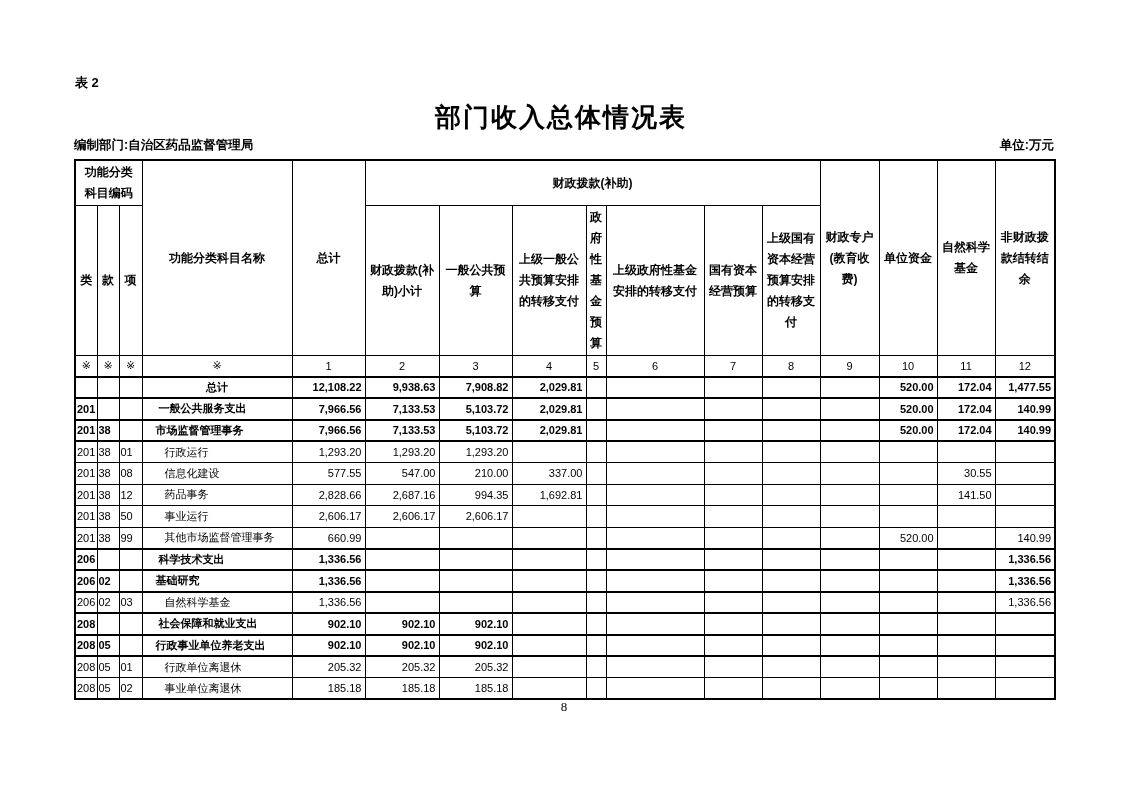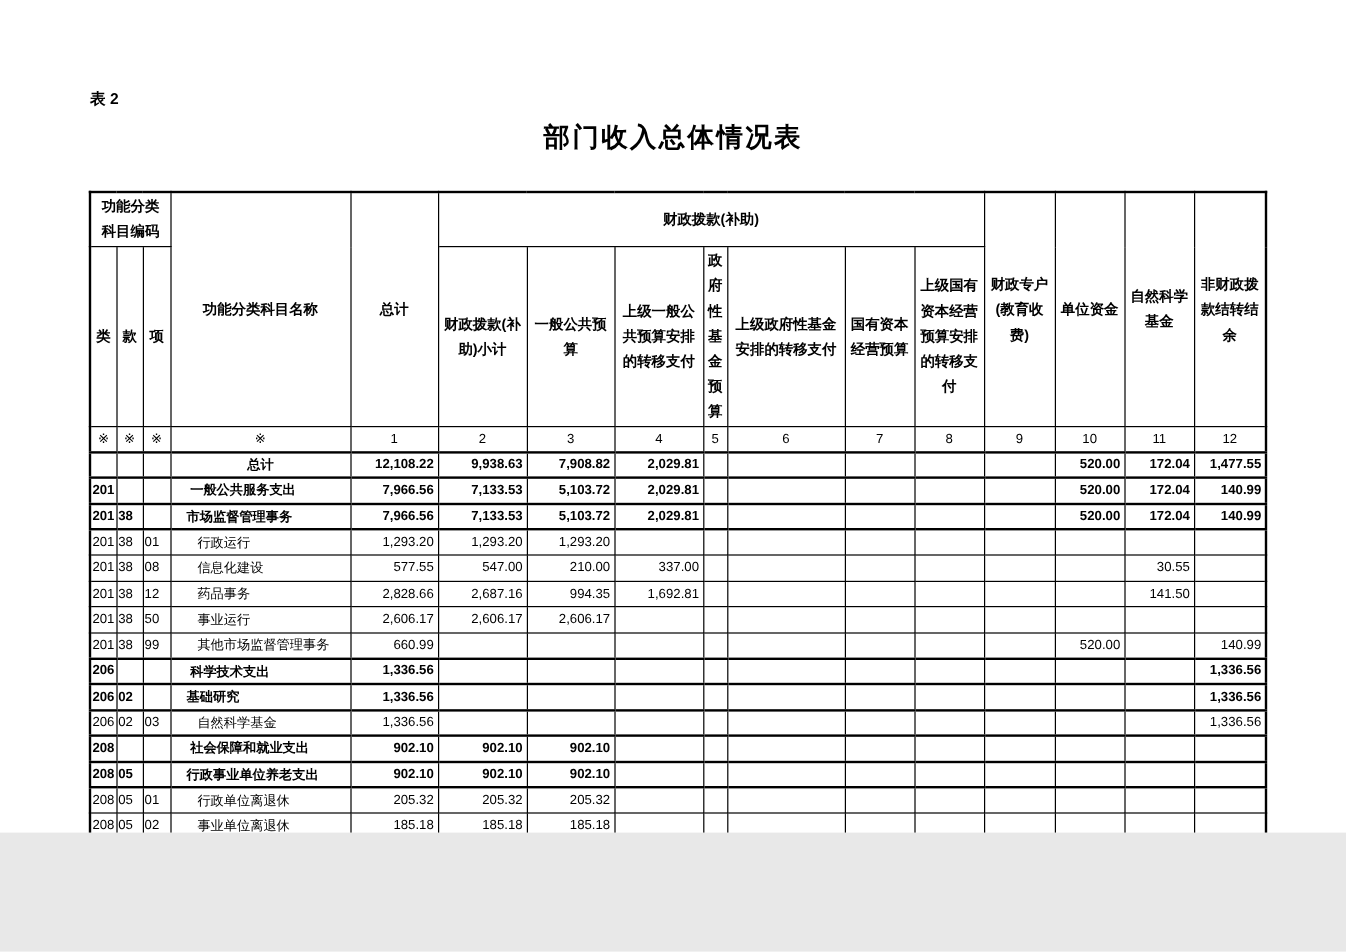--- a/index.html
+++ b/index.html
@@ -6,7 +6,7 @@
   html,body { background:#e8e8e8; }
   .page {
     position:relative;
-    width:1122px; height:694px;
+    width:1122px; height:793px;
     background:#ffffff;
     color:#000;
     font-family:"Liberation Sans","DejaVu Sans",sans-serif;

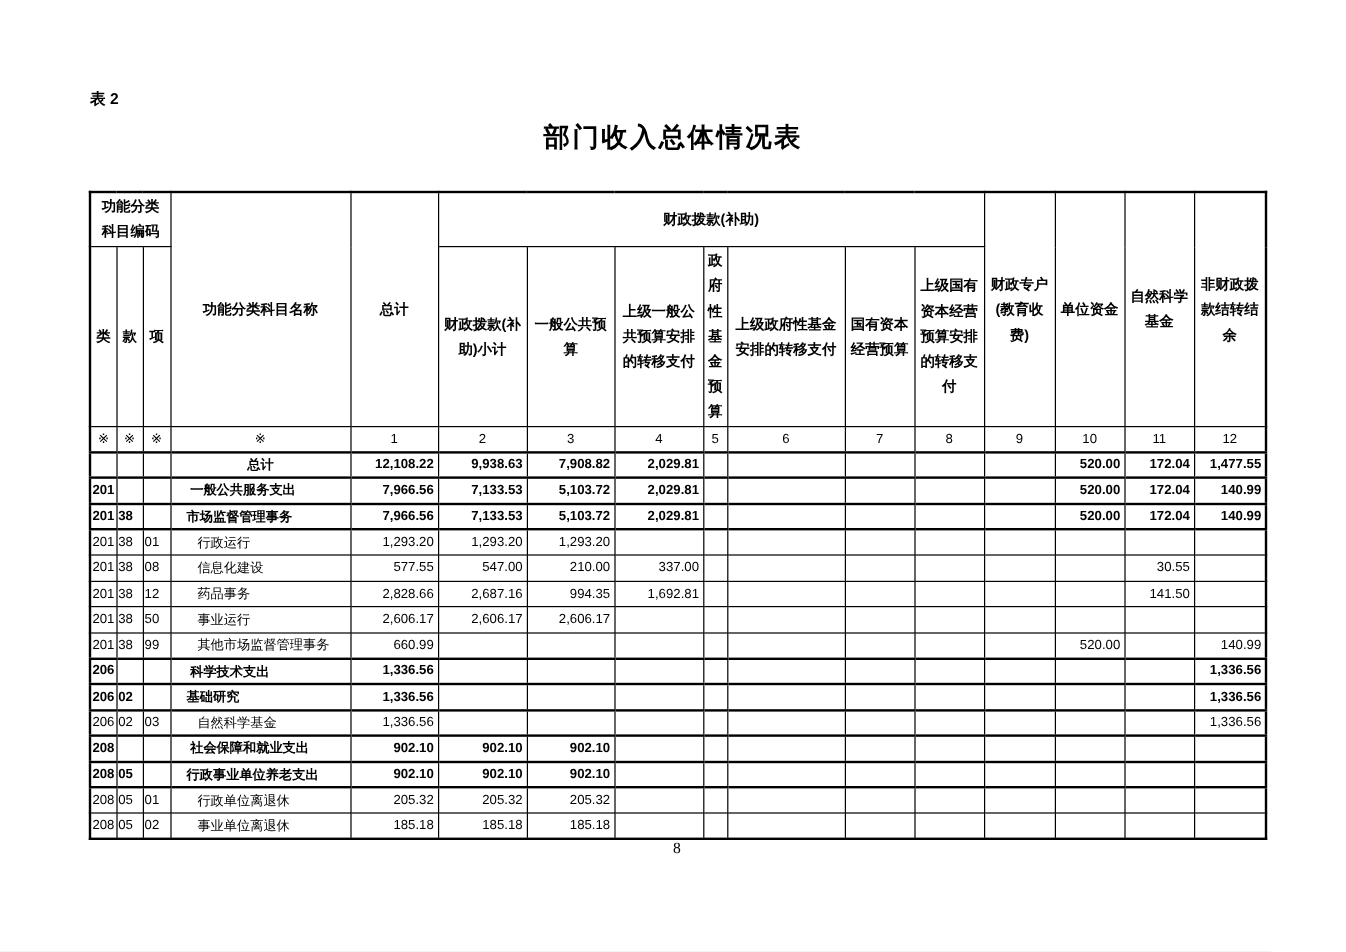--- a/index.html
+++ b/index.html
@@ -20,7 +20,7 @@
     position:absolute; left:0; top:100px; width:1122px;
     text-align:center;
     font-family:Liberation Serif, serif;
-    font-size:22px; font-weight:bold; letter-spacing:2px;
+    font-size:26px; font-weight:bold; letter-spacing:2px;
   }
   .meta-row {
     position:absolute; left:74px; top:137px; width:980px;

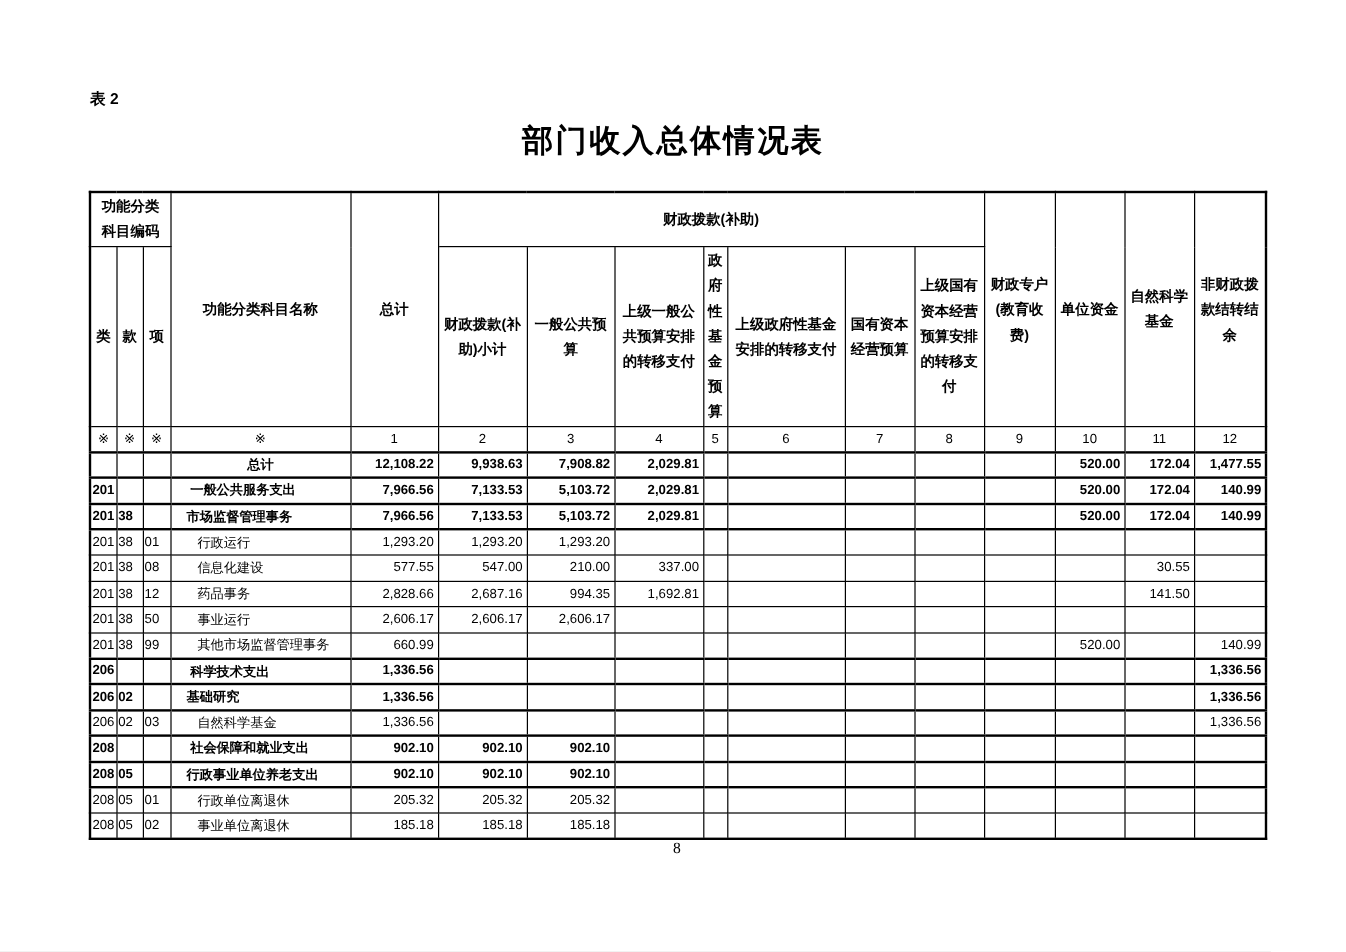--- a/index.html
+++ b/index.html
@@ -79,6 +79,10 @@
 
   <div class="doc-title">部门收入总体情况表</div>
 
+  <div class="meta-row">
+    <span>编制部门:自治区药品监督管理局</span>
+    <span>单位:万元</span>
+  </div>
 
   <table class="budget">
     <colgroup>

